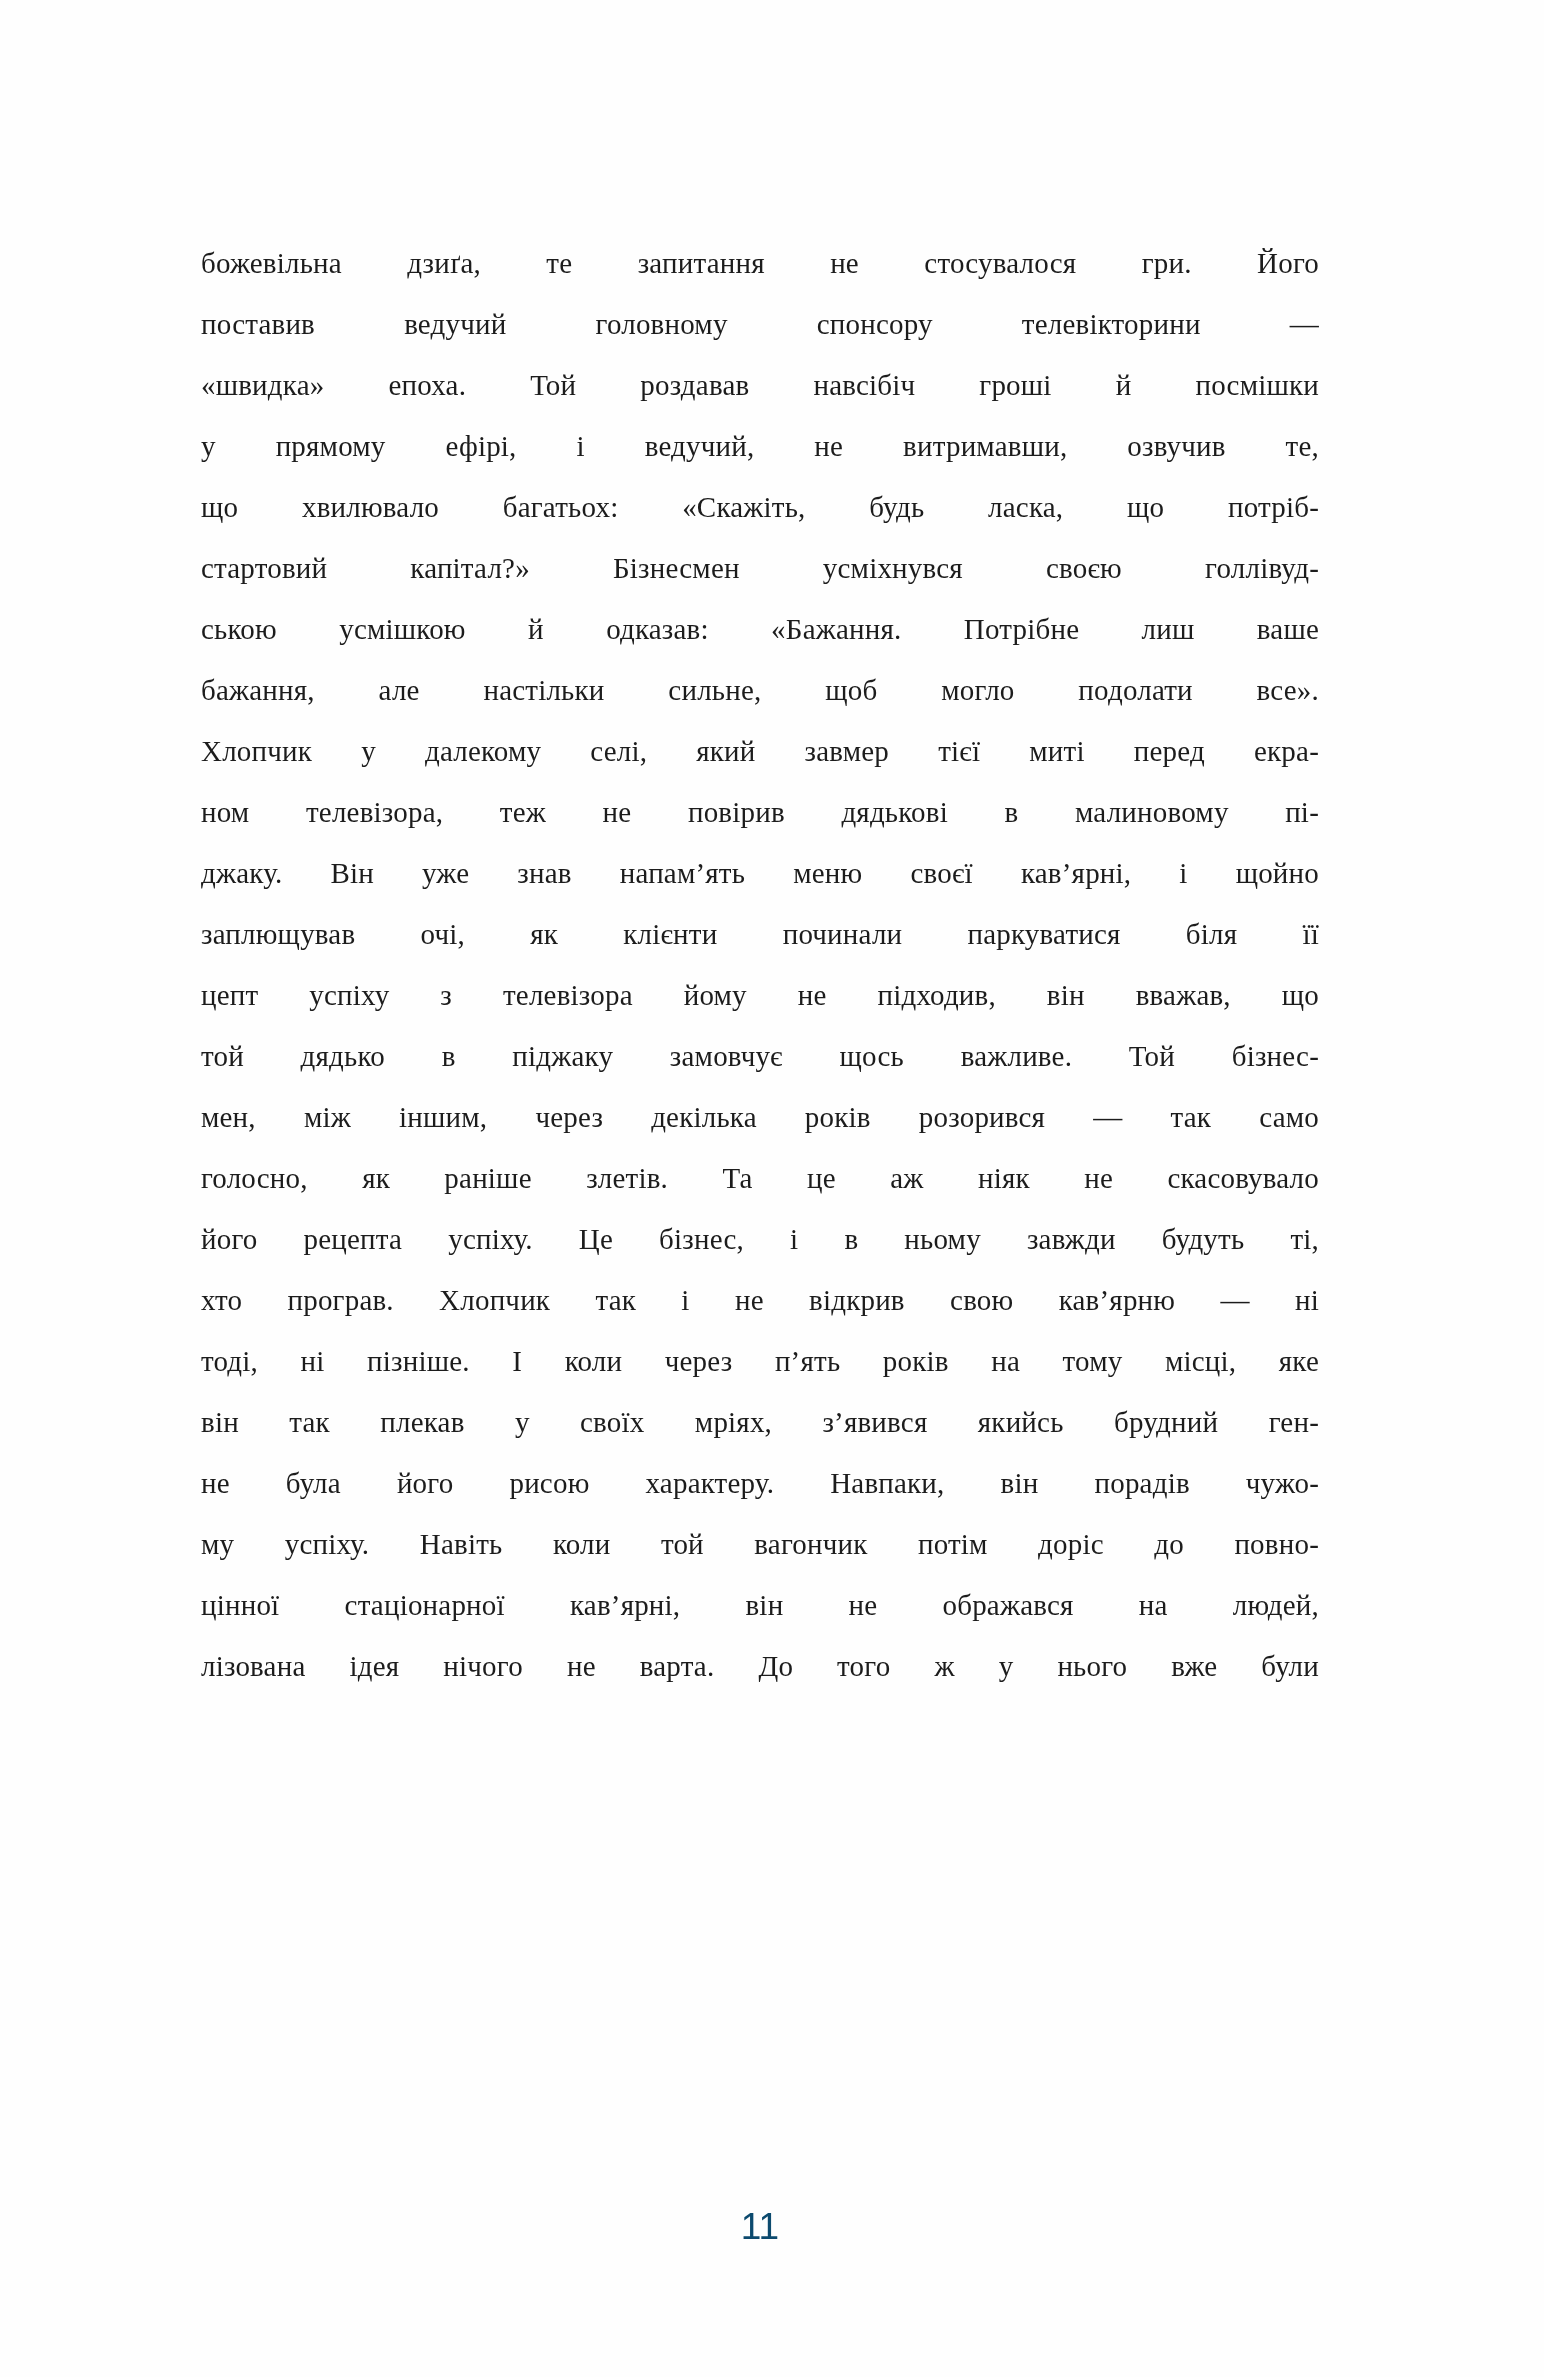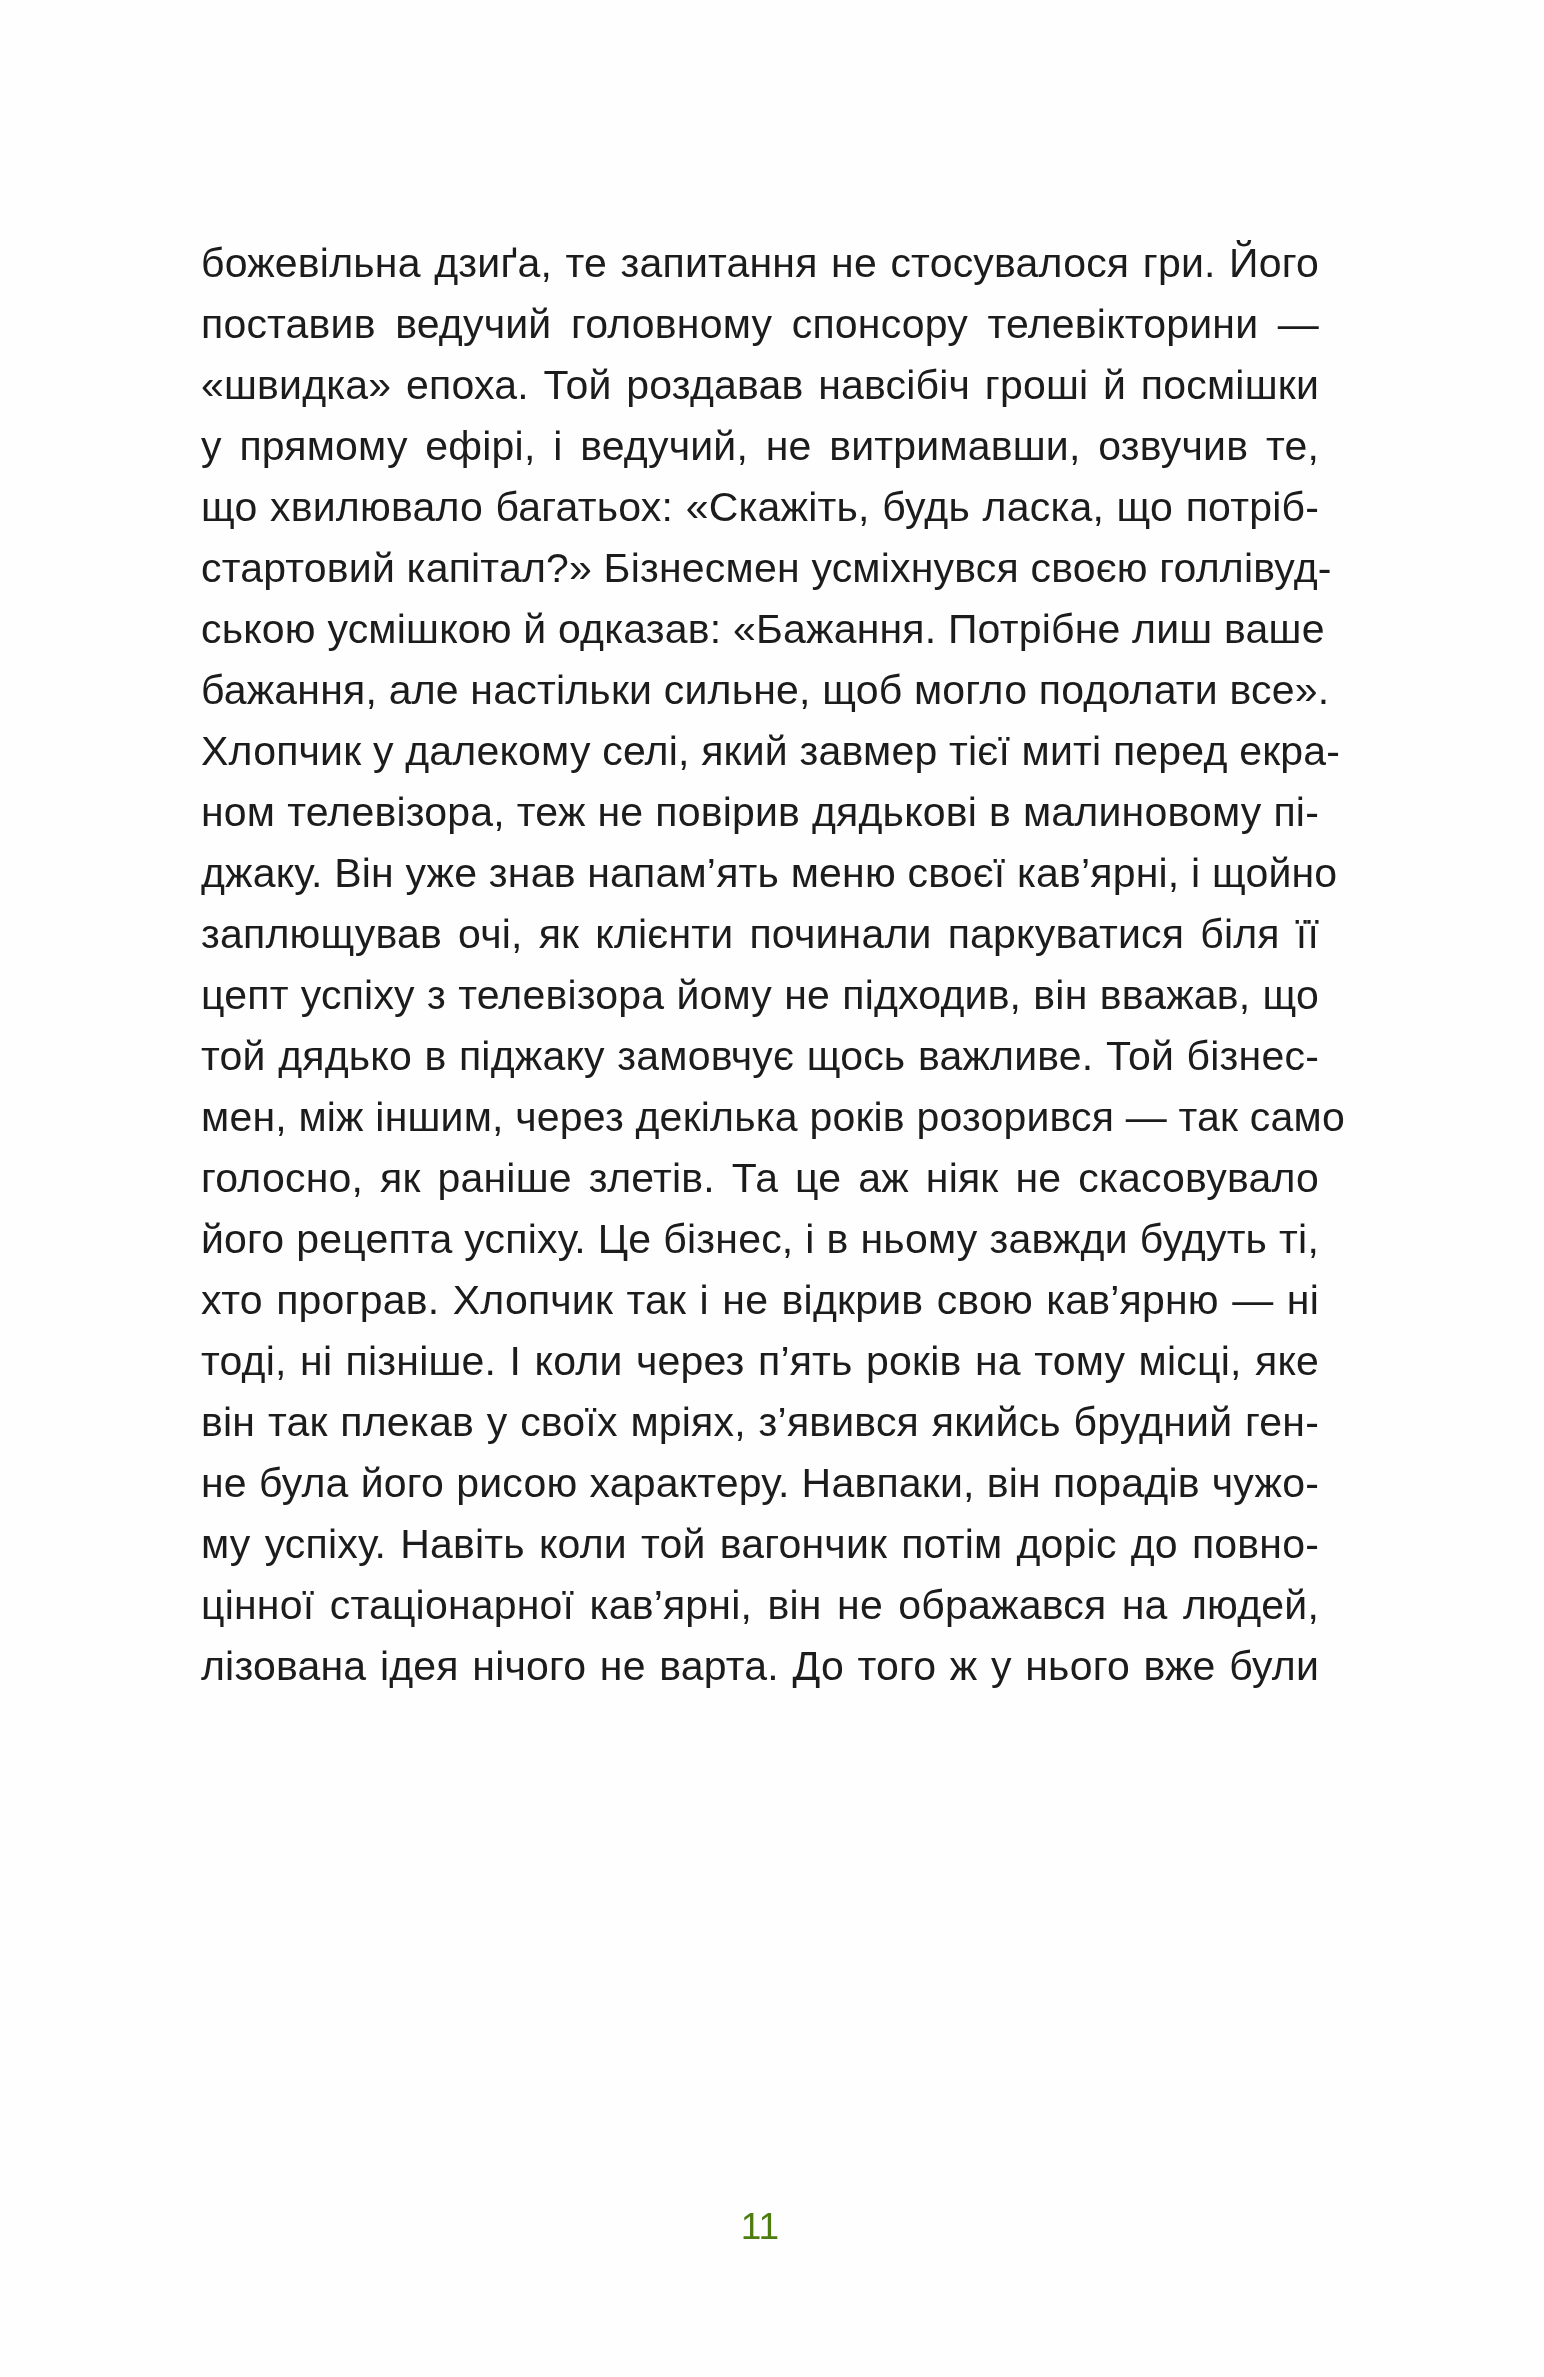--- a/index.html
+++ b/index.html
@@ -24,8 +24,8 @@
   .line {
     height: 61px;
     line-height: 61px;
-    font-family: Liberation Sans, sans-serif;
-    font-size: 41px;
+    font-family: Liberation Serif, serif;
+    font-size: 29px;
     text-align: justify;
     text-align-last: justify;
     letter-spacing: 0.2px;

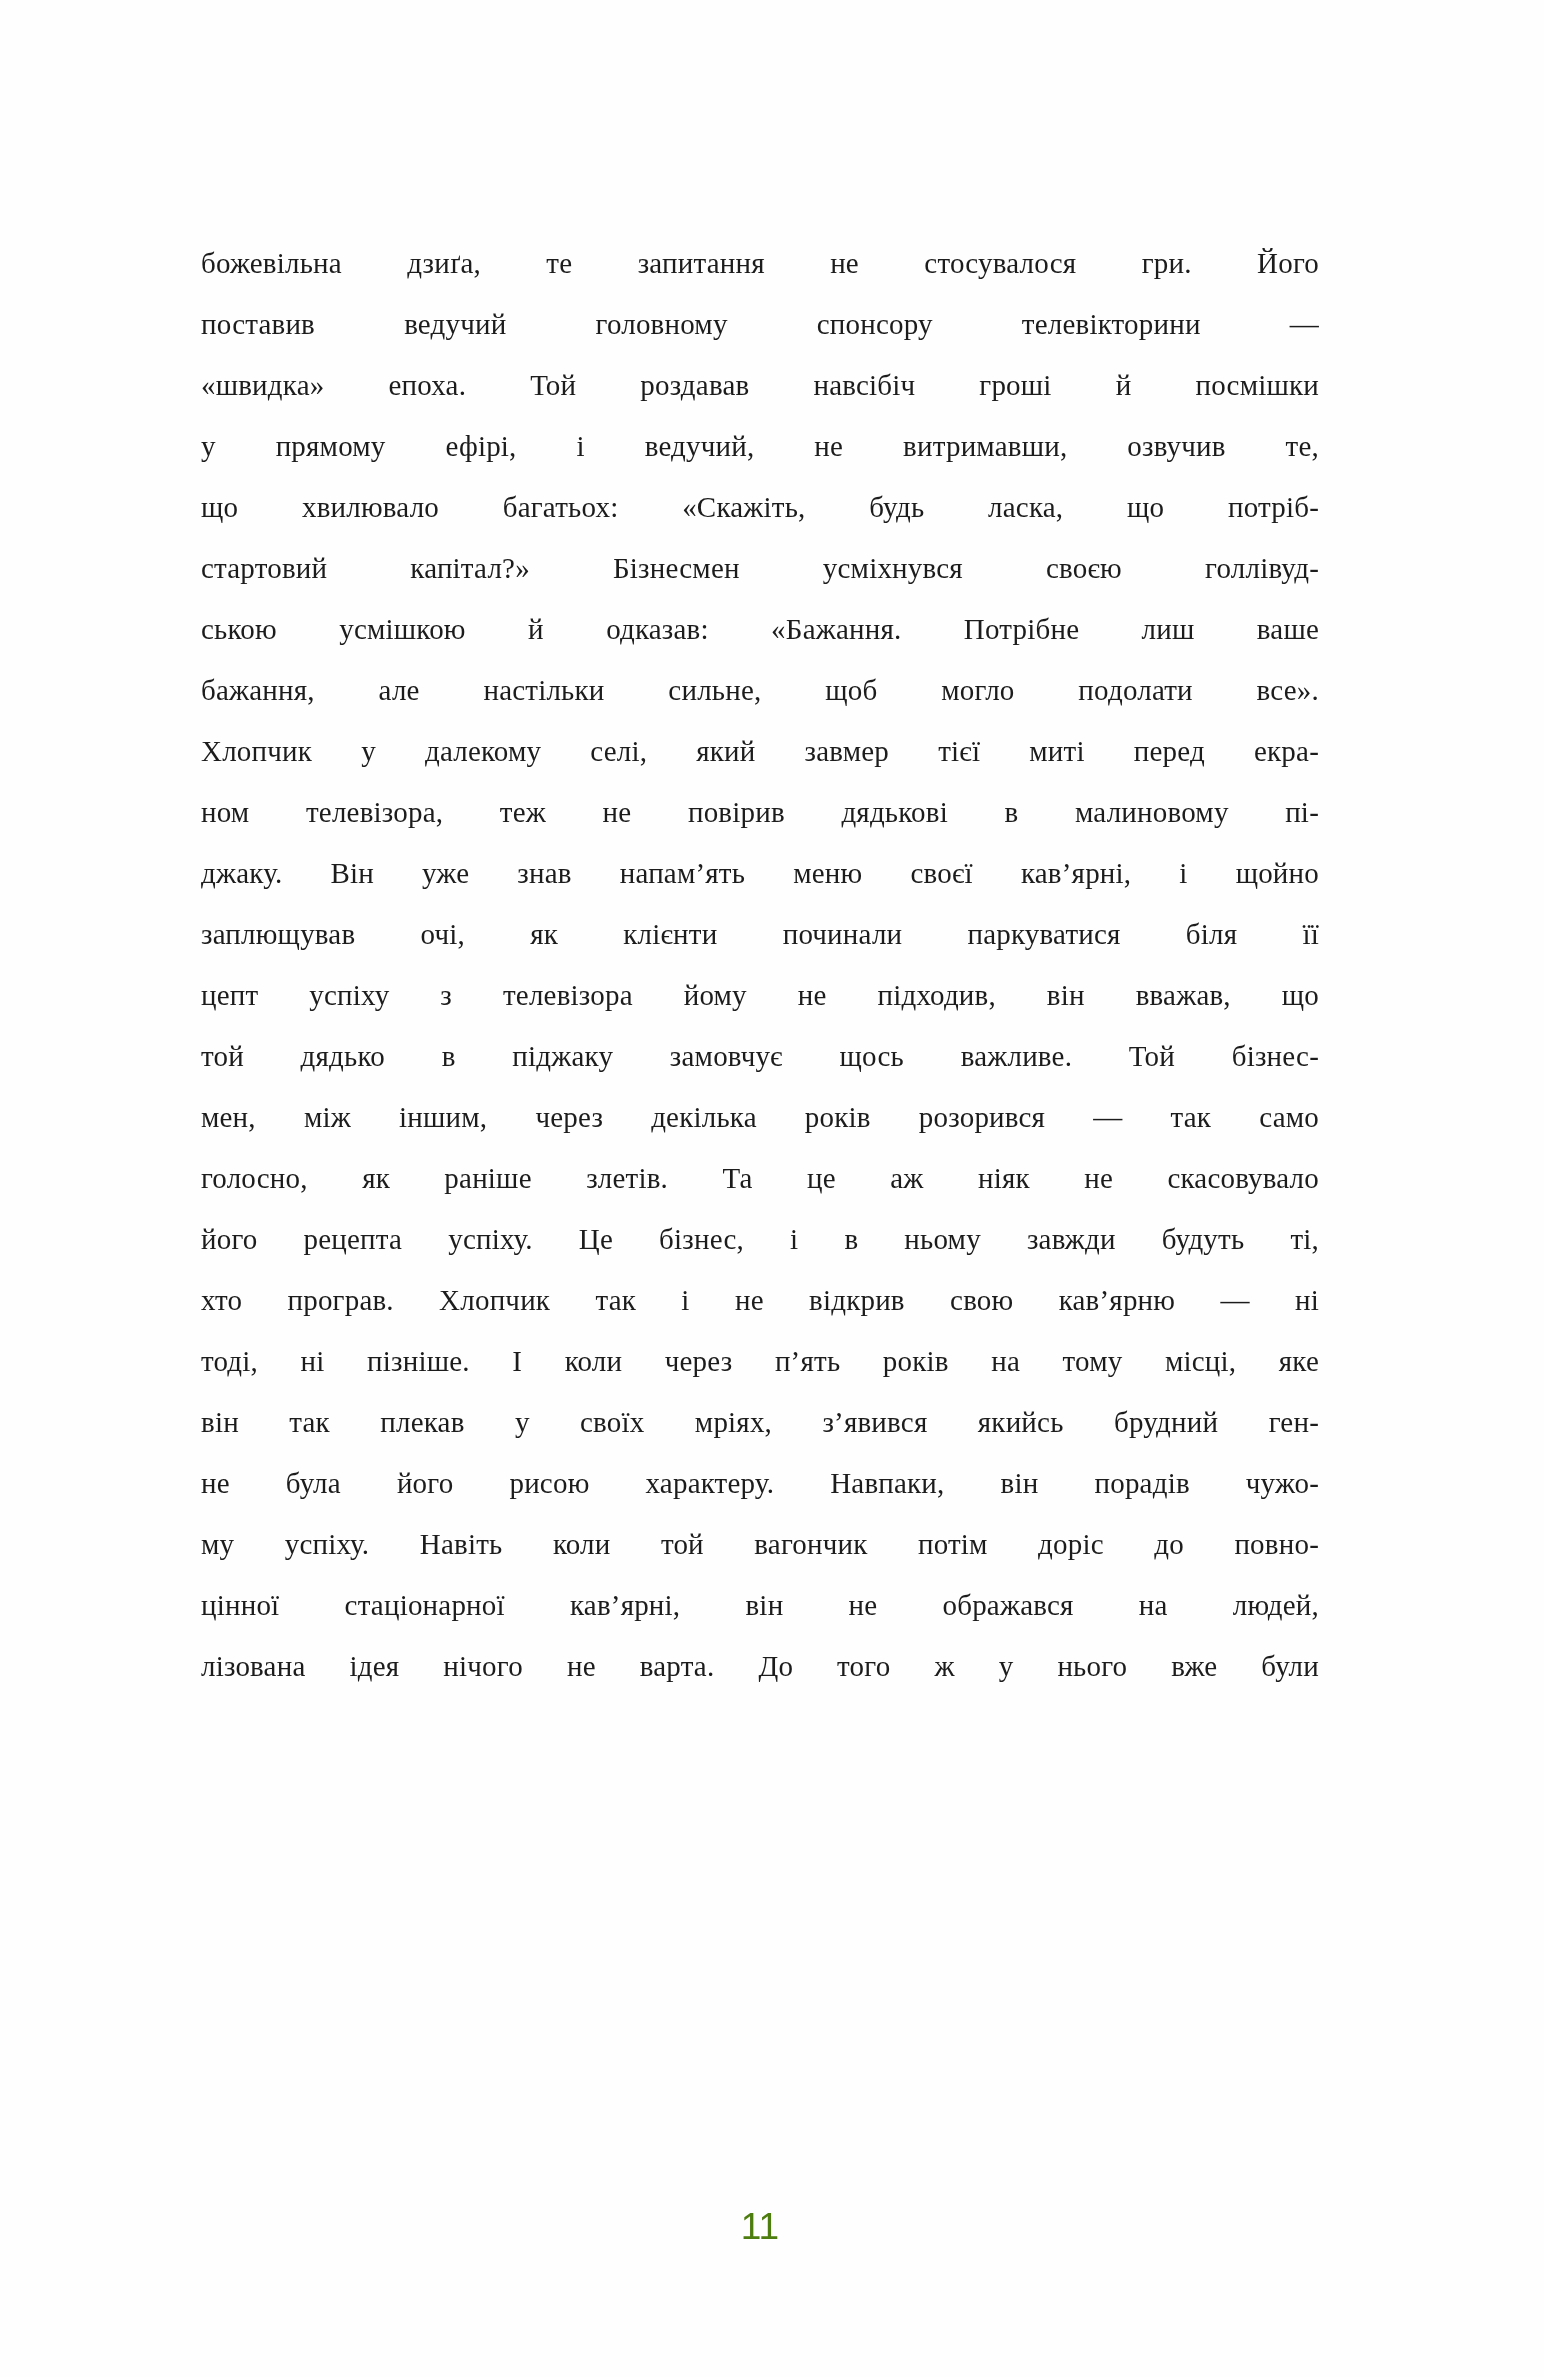--- a/index.html
+++ b/index.html
@@ -40,7 +40,7 @@
     font-family: "Liberation Sans", "DejaVu Sans", sans-serif;
     font-size: 37px;
     line-height: 37px;
-    color: #4d7c0f;
+    color: #0c4a6e;
   }
 </style>
 </head>

